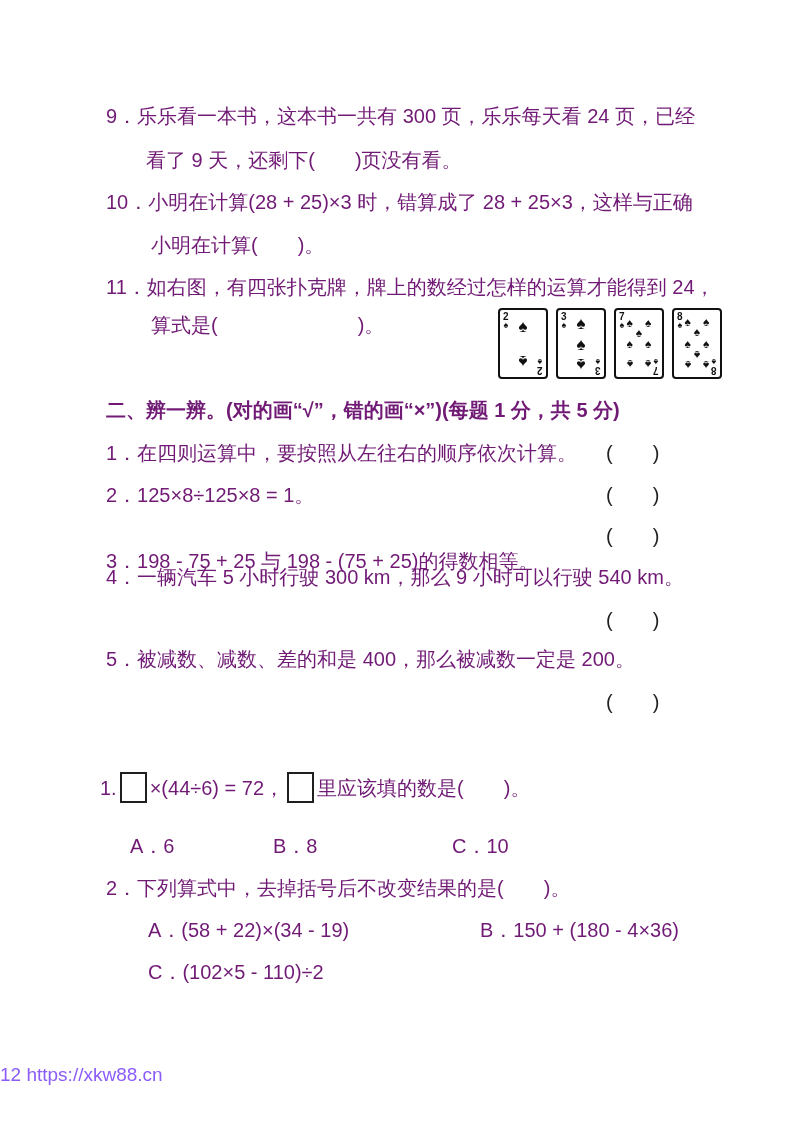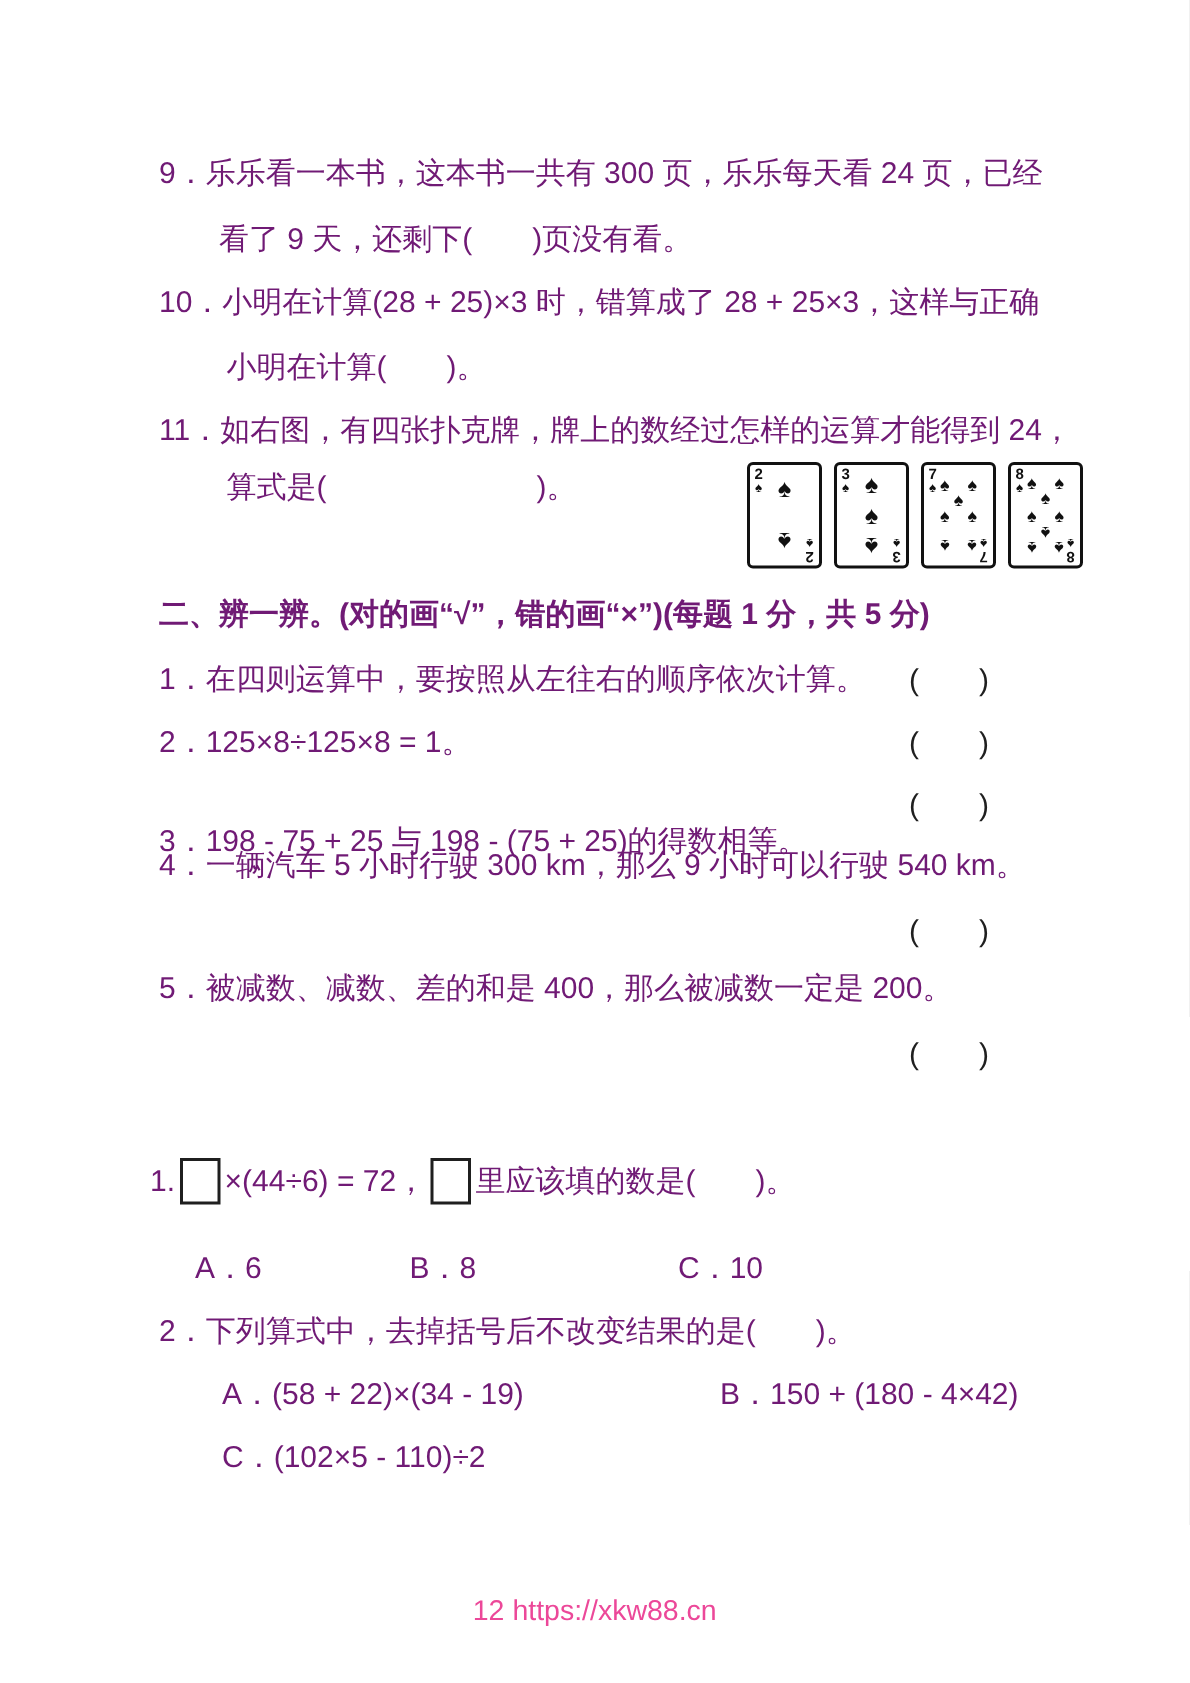--- a/index.html
+++ b/index.html
@@ -170,7 +170,7 @@
 
   <div class="line" style="left:106px;top:875px;">2．下列算式中，去掉括号后不改变结果的是(　　)。</div>
   <div class="line" style="left:148px;top:917px;">A．(58 + 22)×(34 - 19)</div>
-  <div class="line" style="left:480px;top:917px;">B．150 + (180 - 4×42)</div>
+  <div class="line" style="left:480px;top:917px;">B．150 + (180 - 4×36)</div>
   <div class="line" style="left:148px;top:959px;">C．(102×5 - 110)÷2</div>
 
   <div class="footer">12 https://xkw88.cn</div>

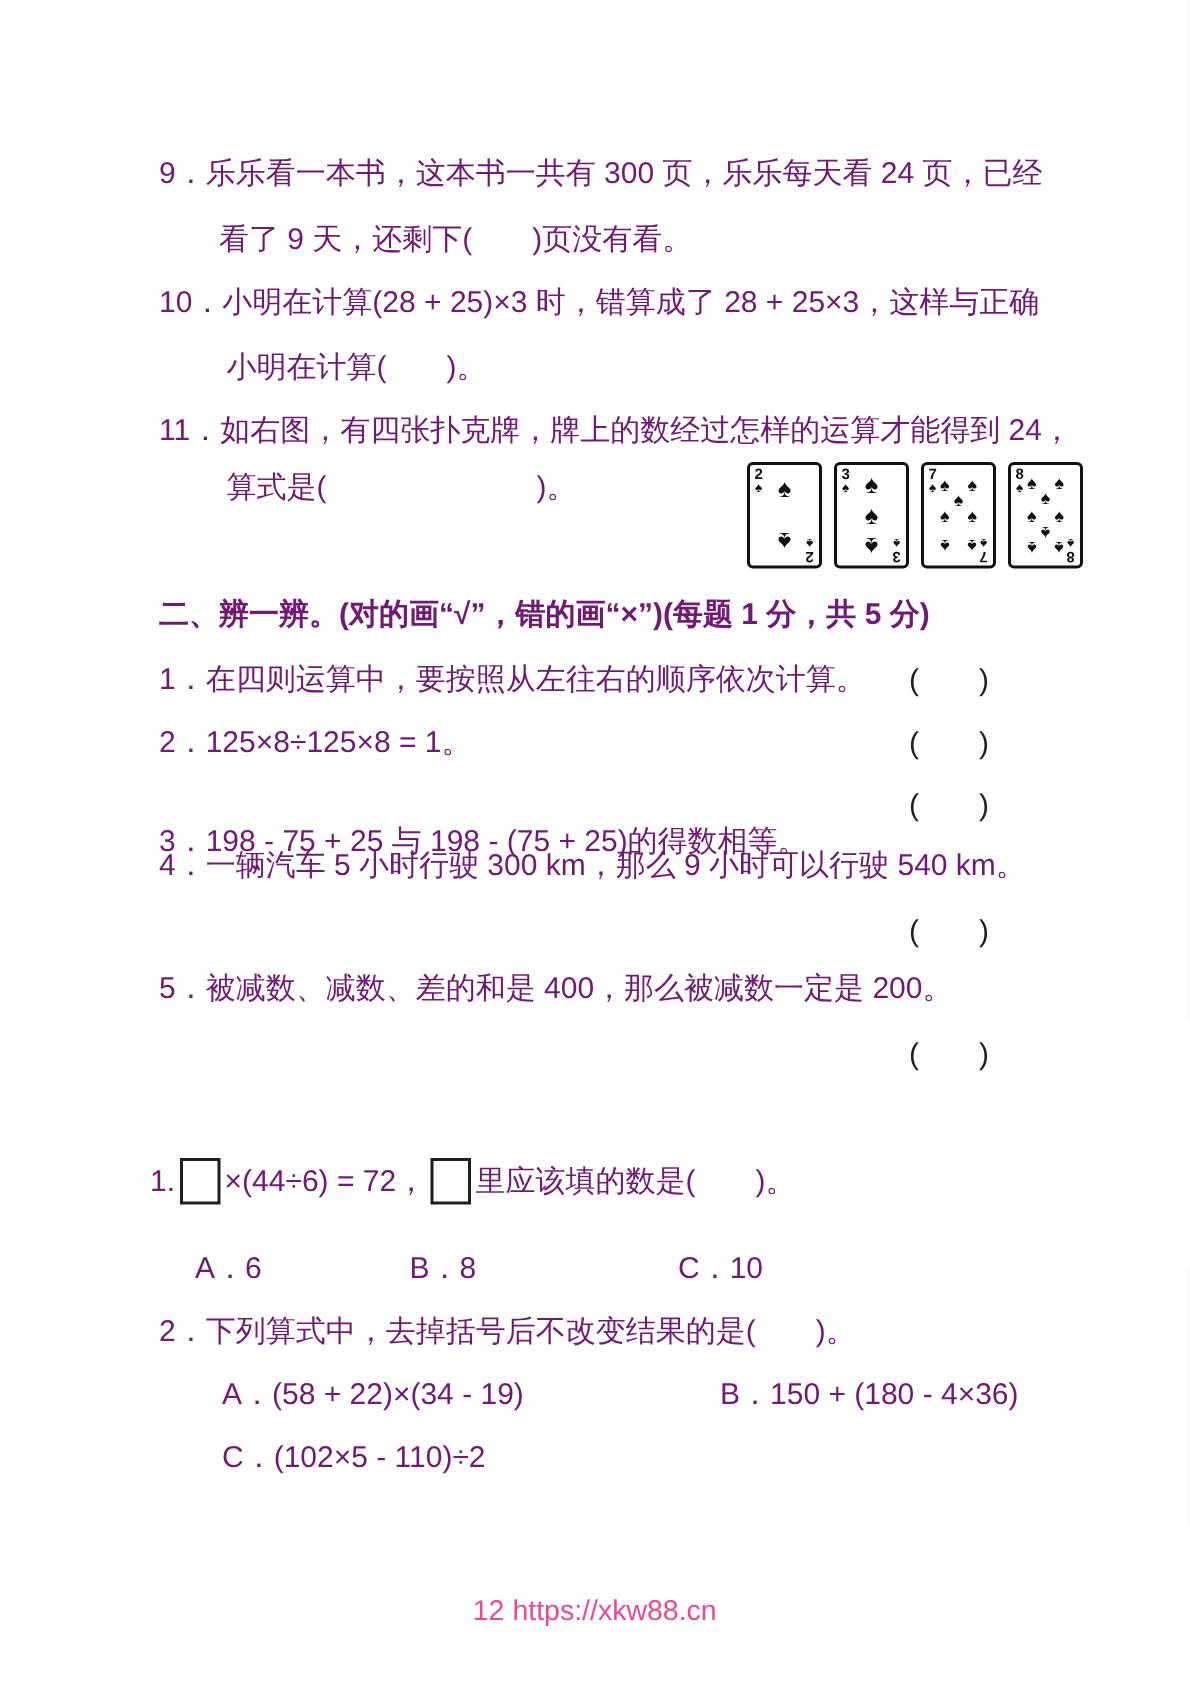--- a/index.html
+++ b/index.html
@@ -57,9 +57,8 @@
   .pip.small{font-size:12px;}
   .footer{
     position:absolute;left:0;top:1064px;width:100%;
-    text-align:center;
     font-size:19px;
-    color:#ec4899;
+    color:#8b5cf6;
   }
 </style>
 </head>

